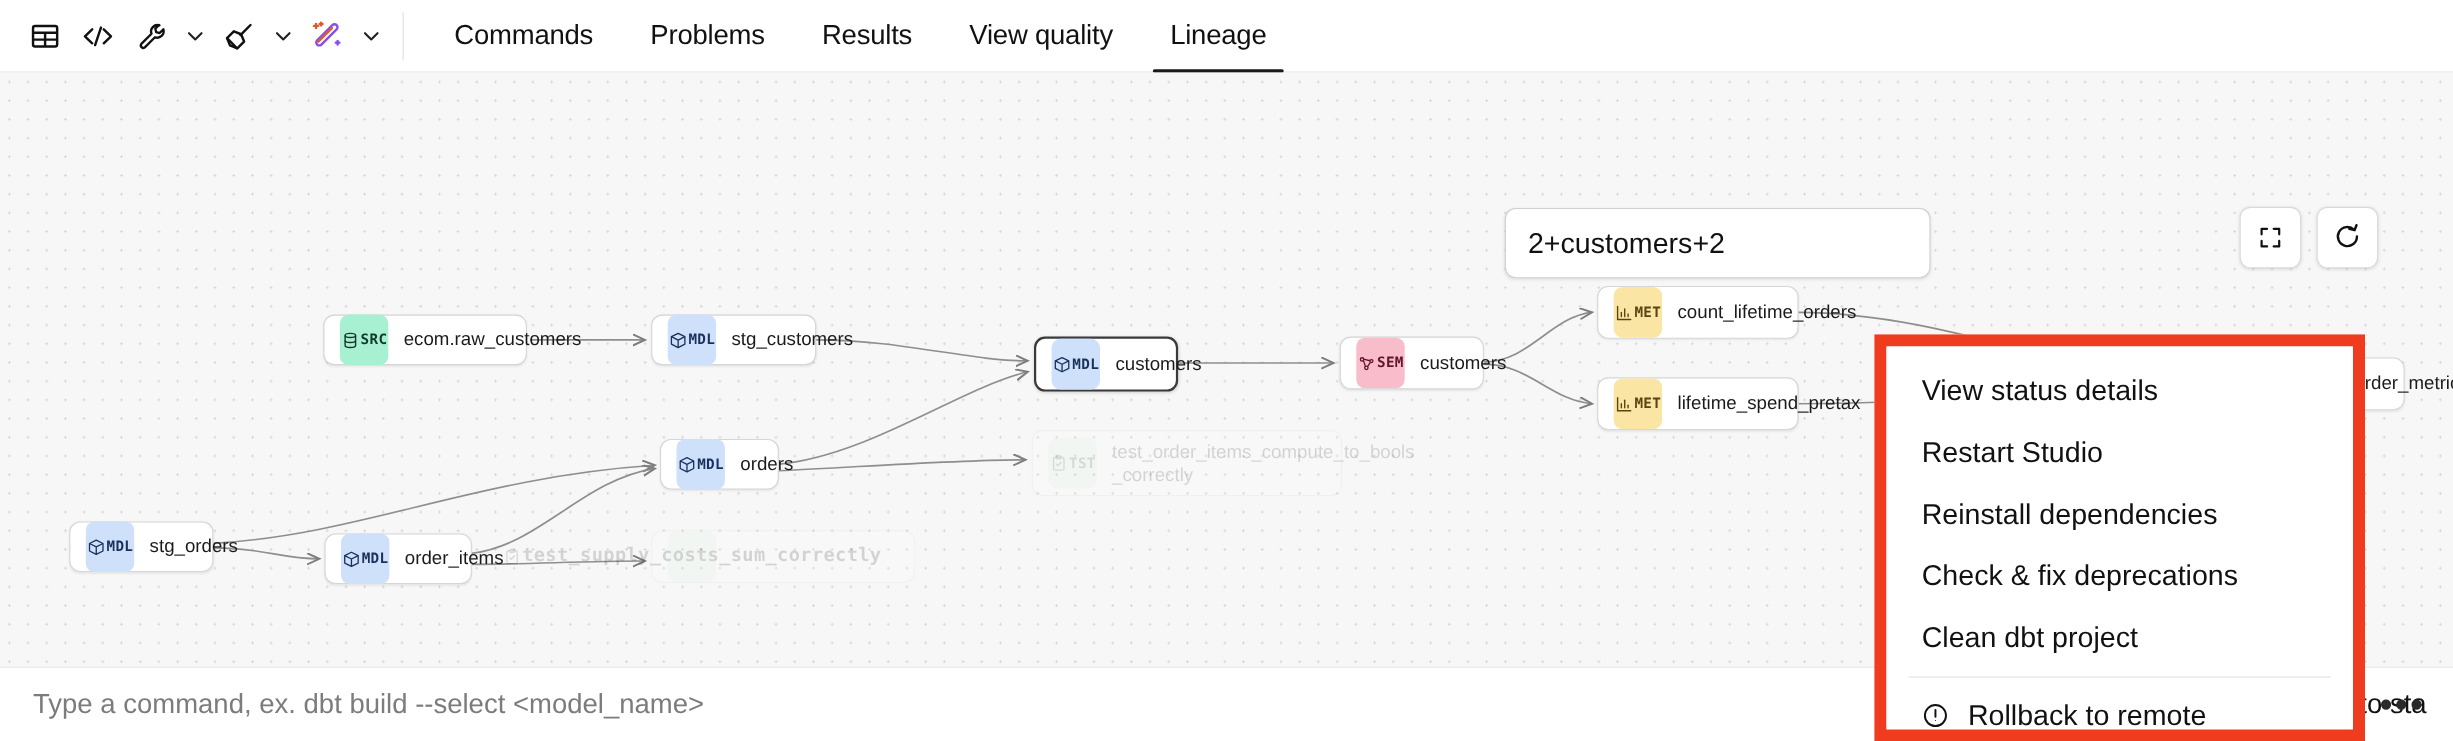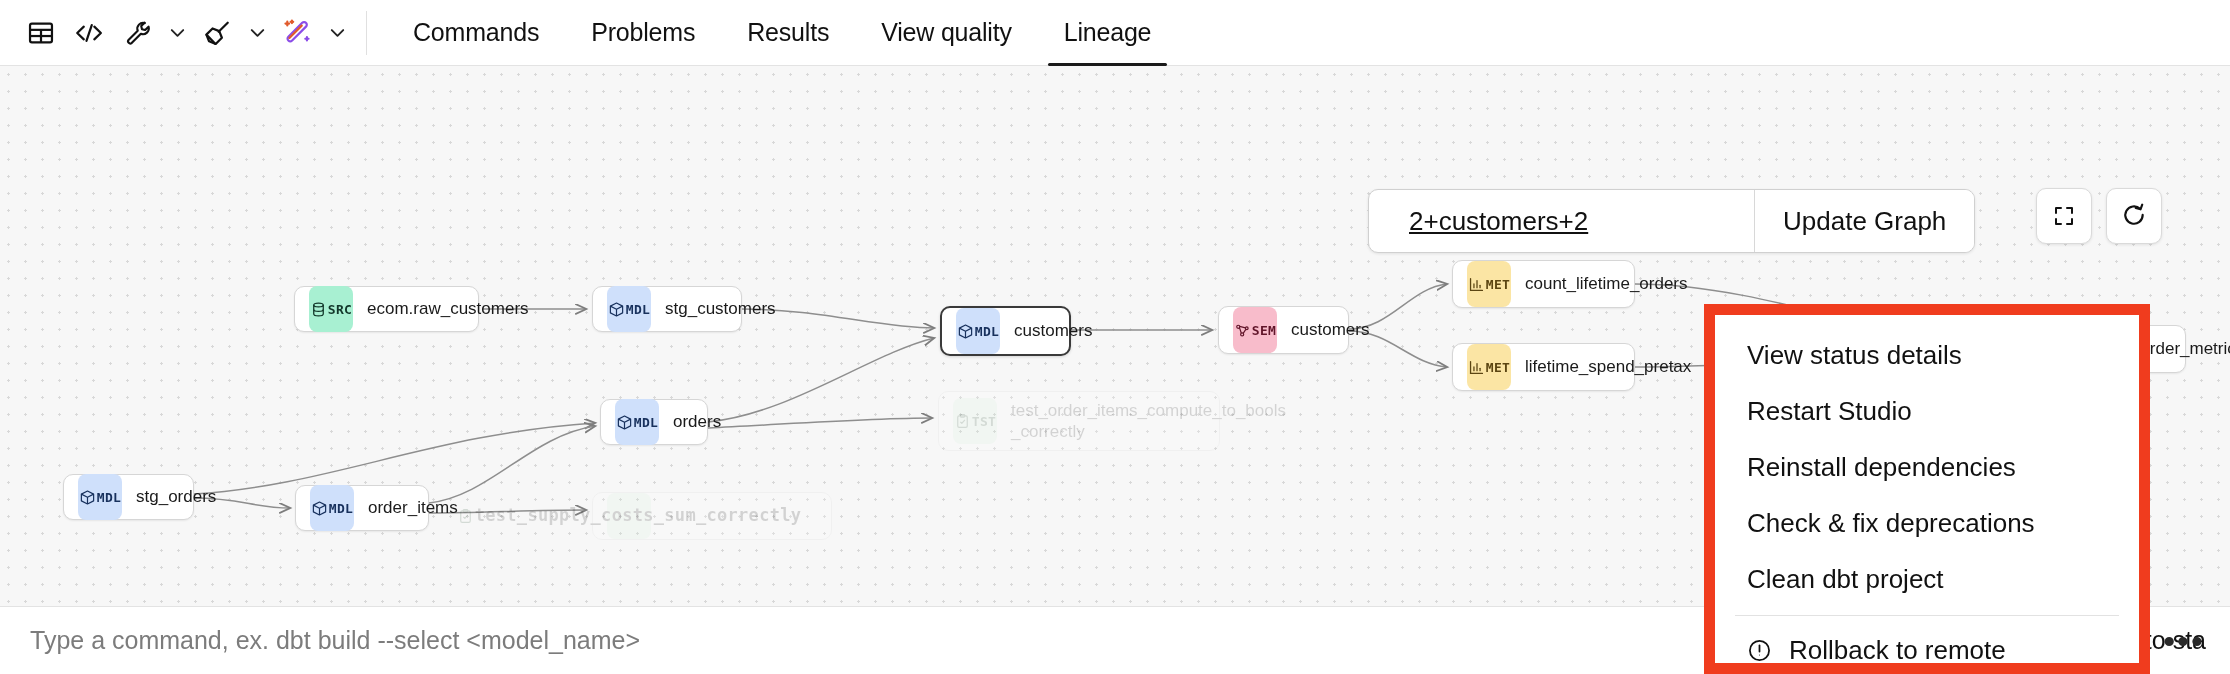--- a/index.html
+++ b/index.html
@@ -82,7 +82,7 @@
   }
   .search-input {
     width: 385px; border: none; outline: none; font-size: 26px; color: #111;
-    padding: 0 40px; font-family: "Liberation Sans", sans-serif; background: transparent; text-decoration: underline;
+    padding: 0 20px; font-family: "Liberation Sans", sans-serif; background: transparent;
   }
   .update-btn {
     display: flex; align-items: center; padding: 0 28px; font-size: 26px; color: #111;

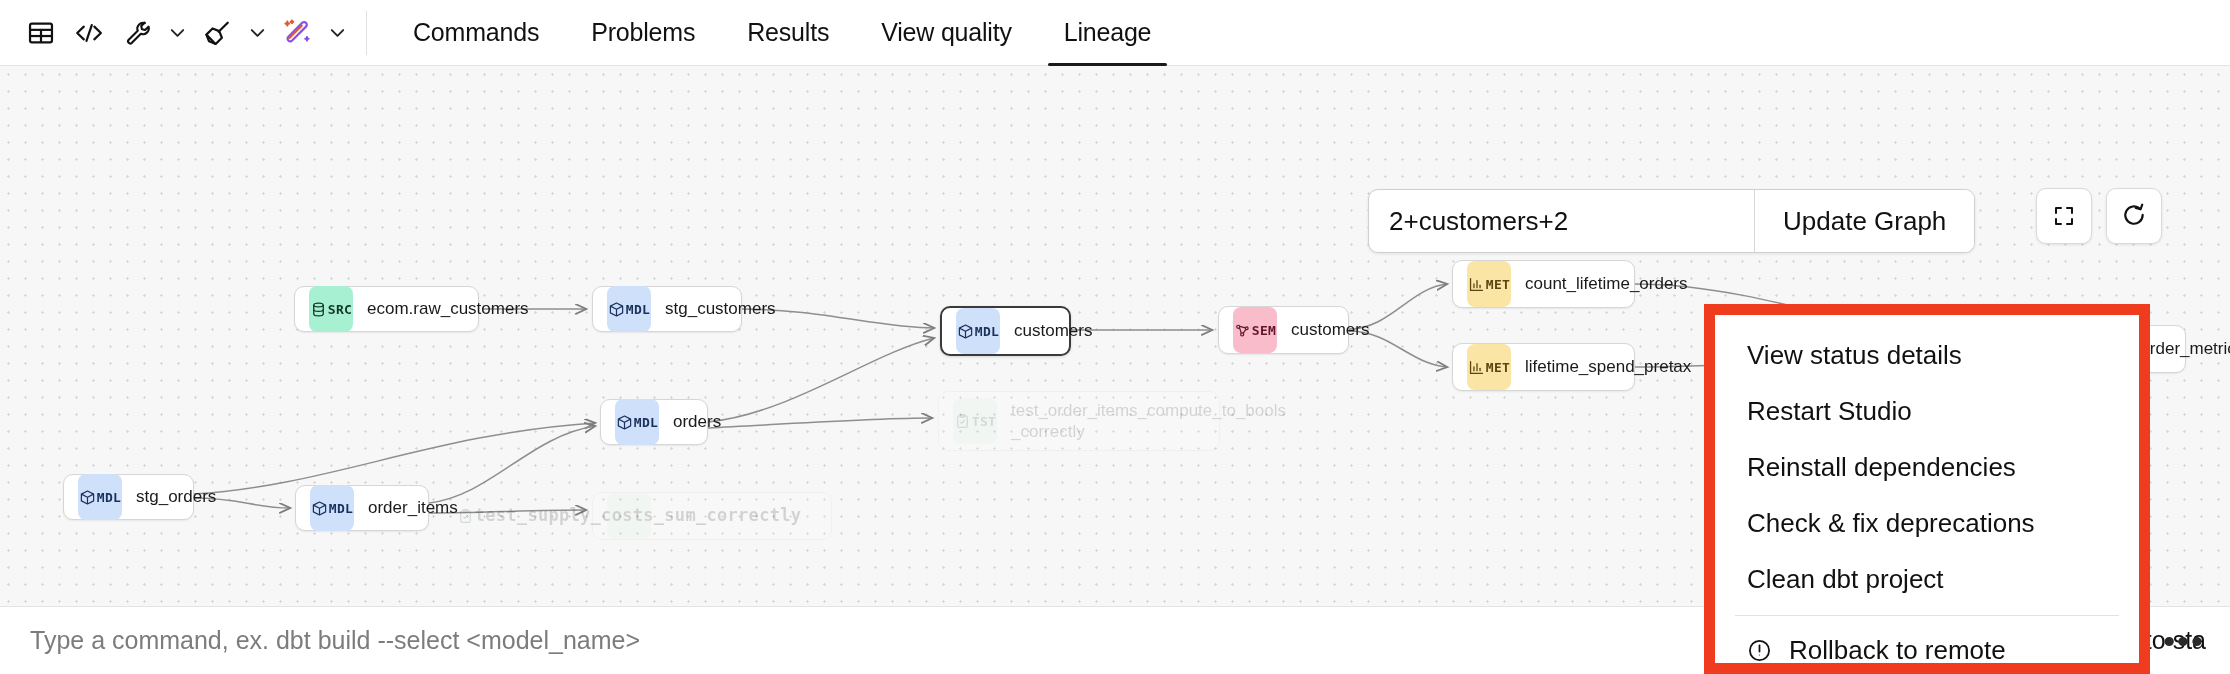--- a/index.html
+++ b/index.html
@@ -421,9 +421,6 @@
 
     <div class="search-wrap">
       <input class="search-input" value="2+customers+2" placeholder="Search lineage" style="">
-      <div class="update-btn">
-        <span>Update Graph</span>
-      </div>
     </div>
 
     <div class="canvas-ctrls">

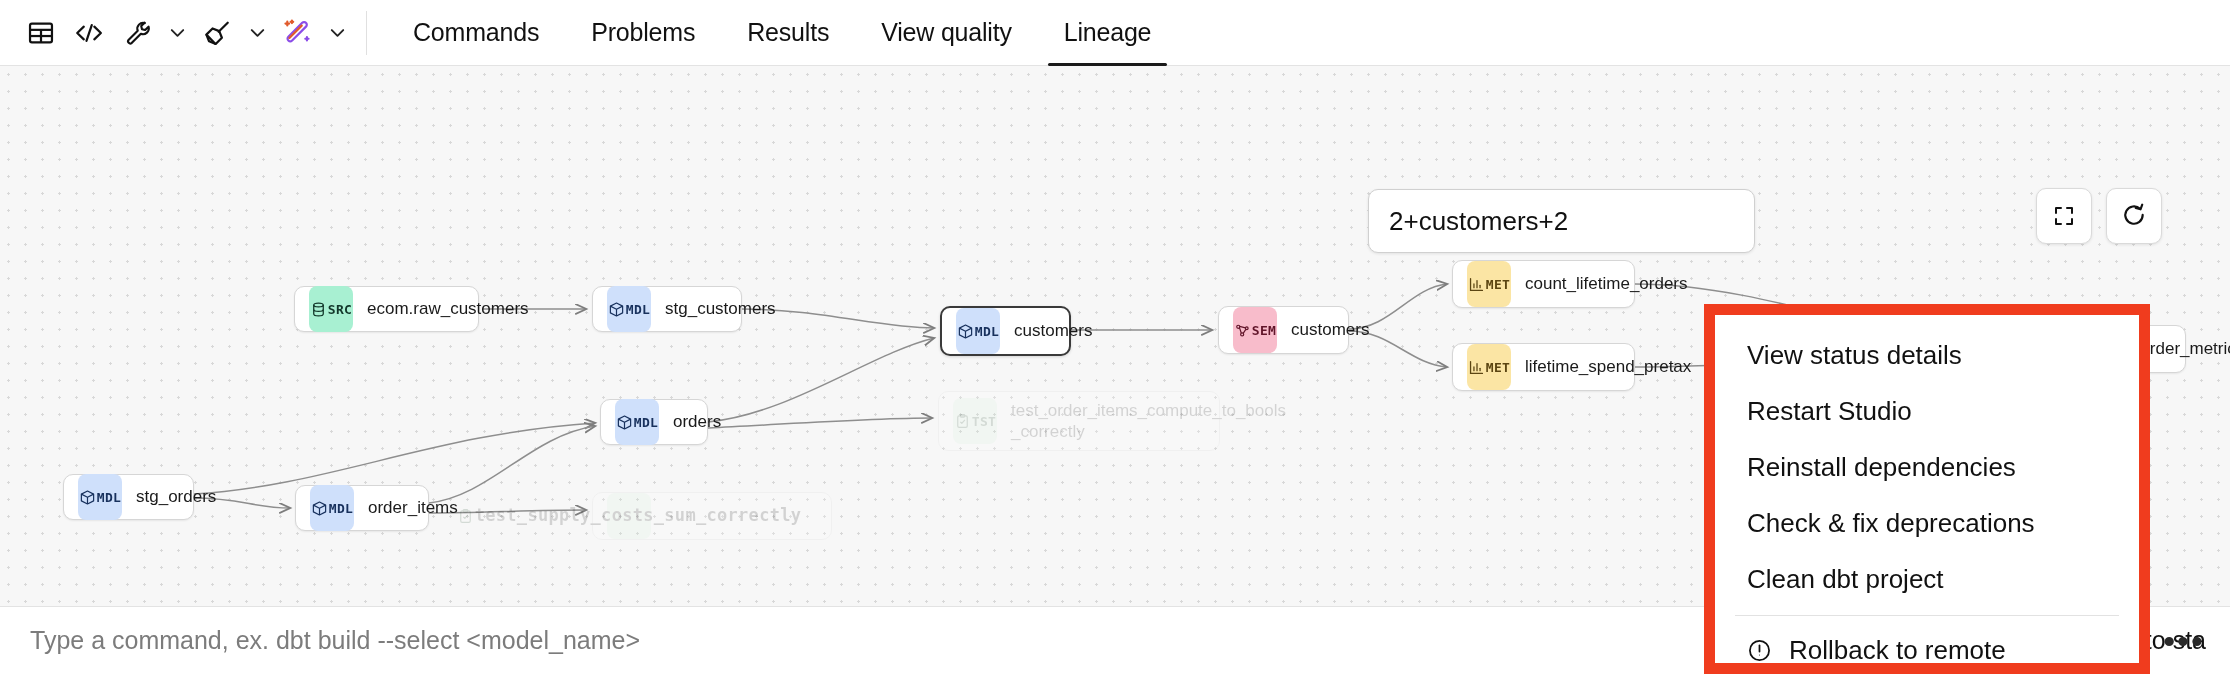--- a/index.html
+++ b/index.html
@@ -334,7 +334,7 @@
 _correctly</div>
     </div>
 
-    <div class="node ghost" style="left:592px; top:426px; width:240px; height:48px;">
+    <div class="node ghost" style="left:592px; top:416px; width:240px; height:48px;">
       <div class="badge badge-tst">
         <span class="gl">
           <svg width="17" height="17" viewBox="0 0 20 20" fill="none" stroke="#1f4a28" stroke-width="1.4" stroke-linejoin="round">

